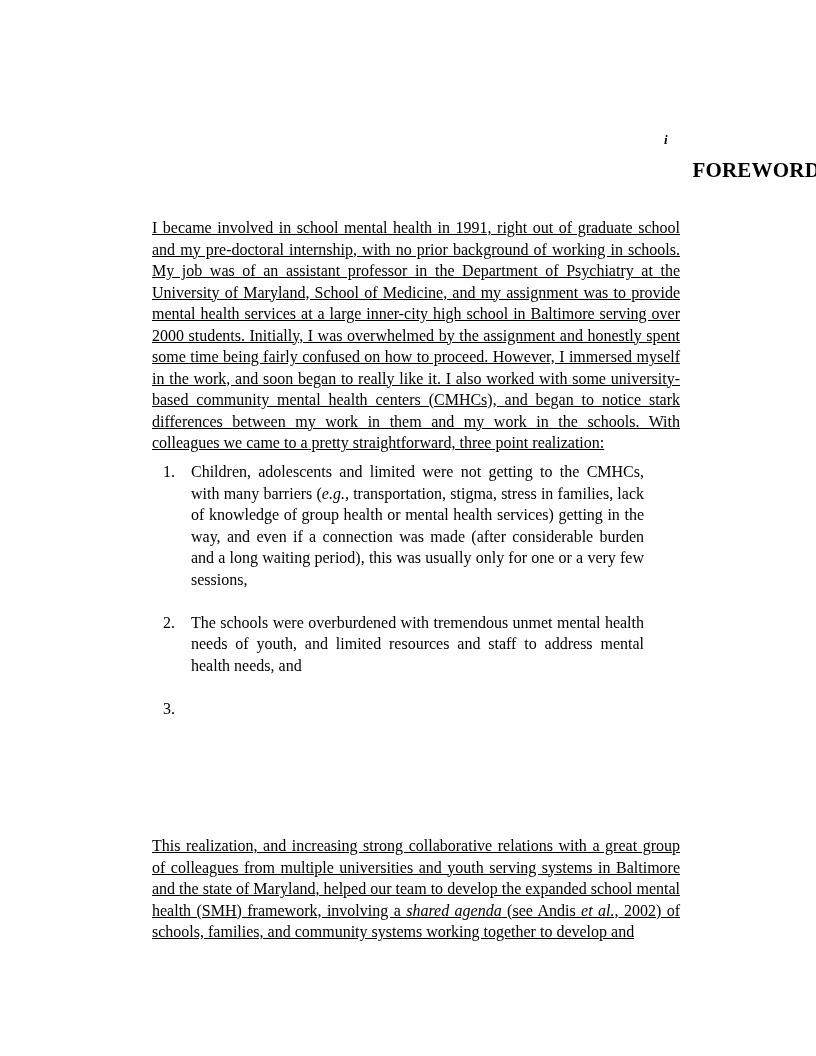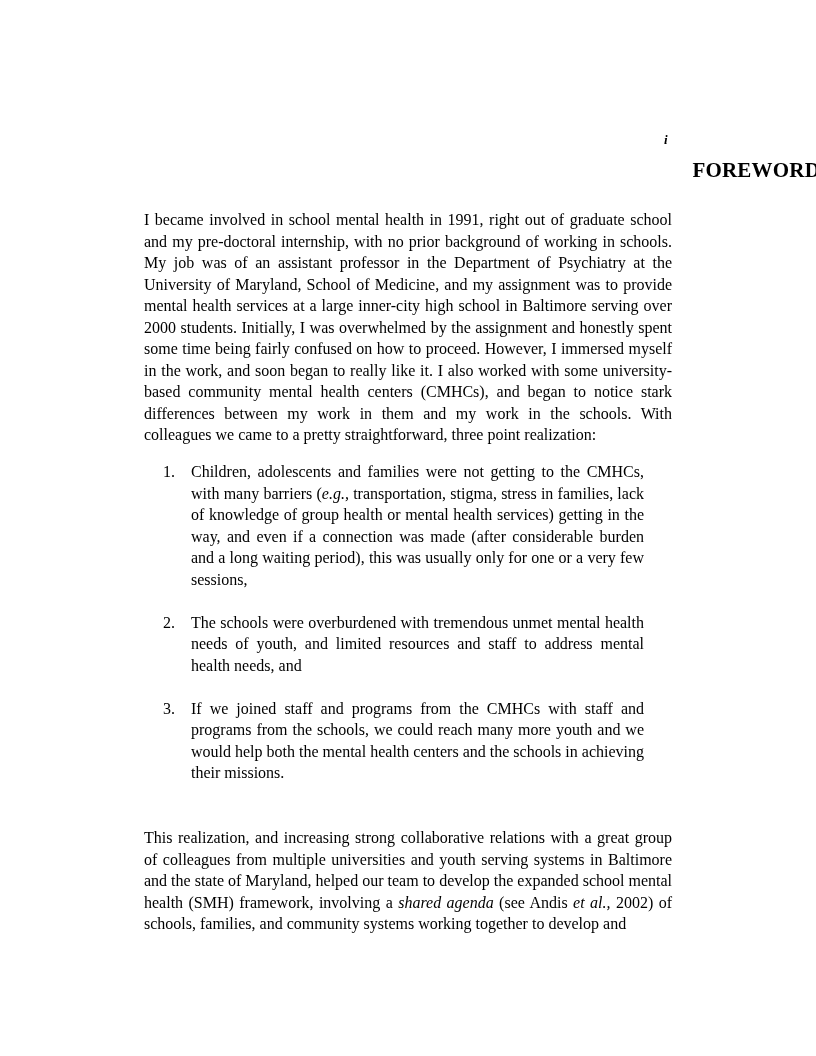--- a/index.html
+++ b/index.html
@@ -40,7 +40,8 @@
       font-size: 16px;
       line-height: 21.5px;
       text-align: justify;
-      margin: 0;
+      margin: 8px;
+      text-decoration: underline;
     }
     .para.p1 { top: 209px; }
     .para.p2 { top: 827px; }

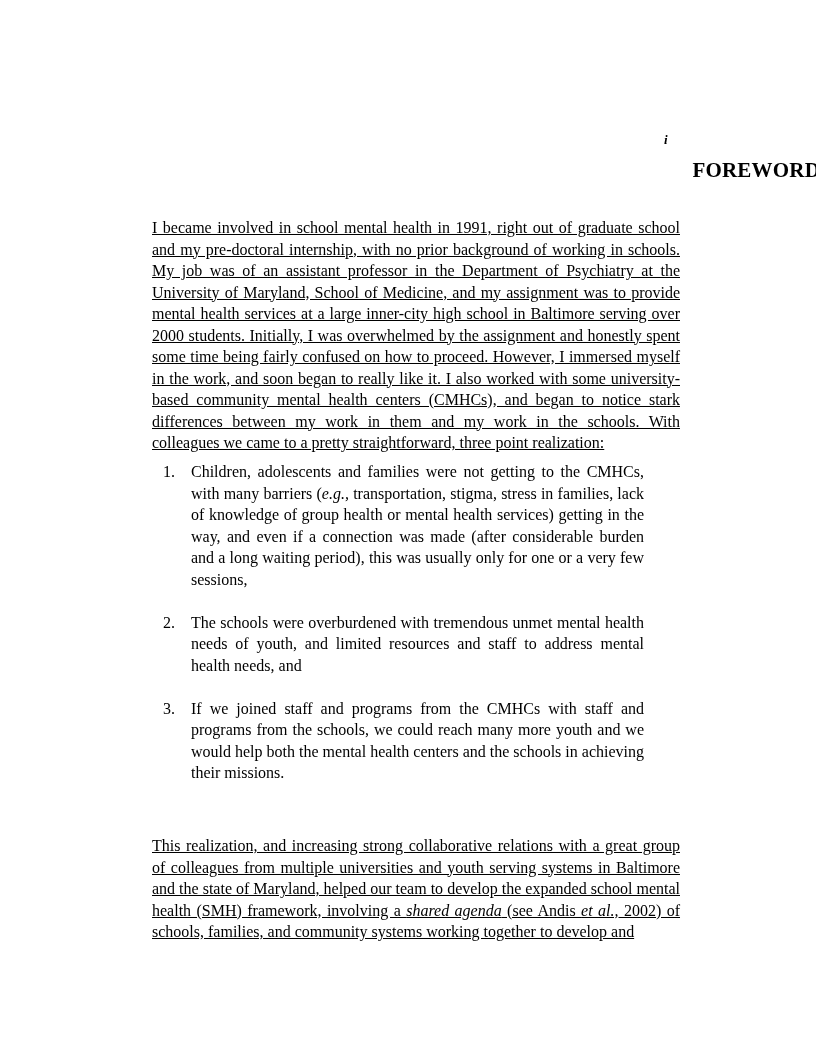--- a/index.html
+++ b/index.html
@@ -82,7 +82,7 @@
 <ol class="list">
   <li class="list-item">
     <span class="list-num">1.</span>
-    <span>Children, adolescents and families were not getting to the CMHCs, with many barriers (</span><i>e.g.,</i><span> transportation, stigma, stress in families, lack of knowledge of group health or mental health services) getting in the way, and even if a connection was made (after considerable burden and a long waiting period), this was usually only for one or a very few sessions,</span>
+    <span>Children, adolescents and limited were not getting to the CMHCs, with many barriers (</span><i>e.g.,</i><span> transportation, stigma, stress in families, lack of knowledge of group health or mental health services) getting in the way, and even if a connection was made (after considerable burden and a long waiting period), this was usually only for one or a very few sessions,</span>
   </li>
   <li class="list-item">
     <span class="list-num">2.</span>

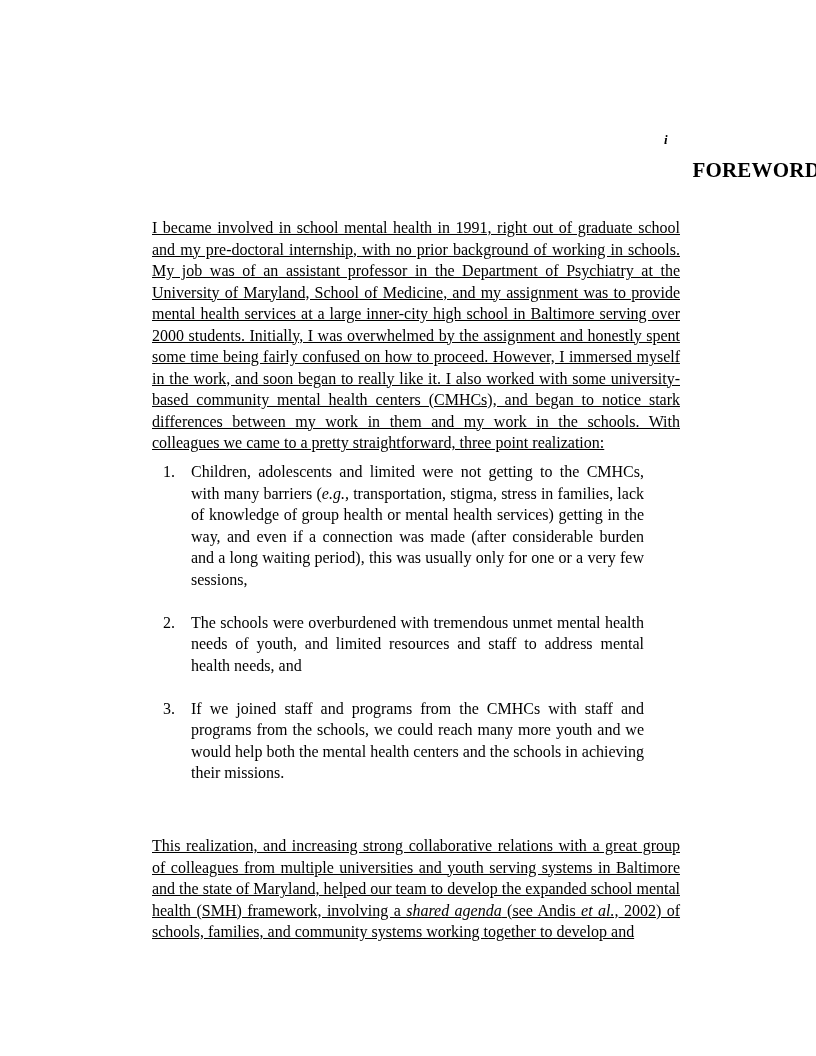--- a/index.html
+++ b/index.html
@@ -90,7 +90,6 @@
   </li>
   <li class="list-item">
     <span class="list-num">3.</span>
-    <span>If we joined staff and programs from the CMHCs with staff and programs from the schools, we could reach many more youth and we would help both the mental health centers and the schools in achieving their missions.</span>
   </li>
 </ol>
 

